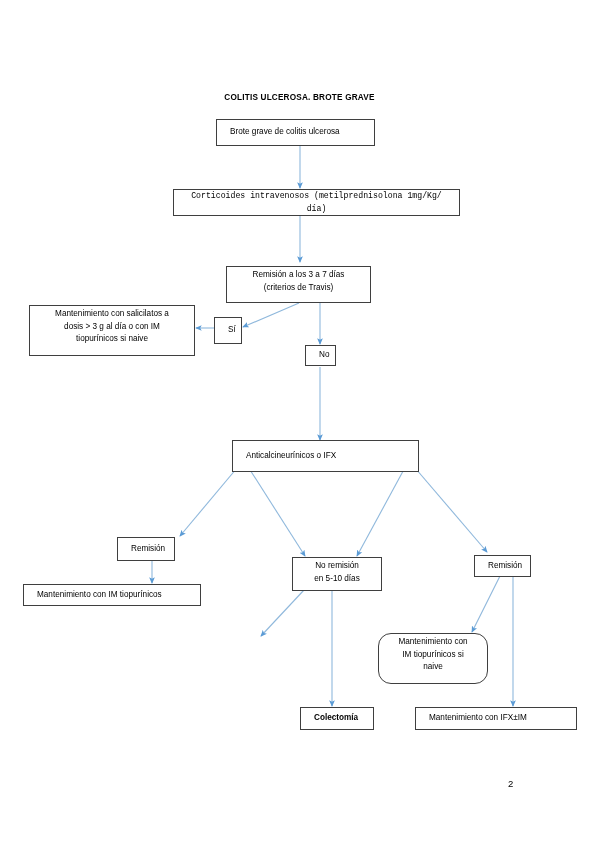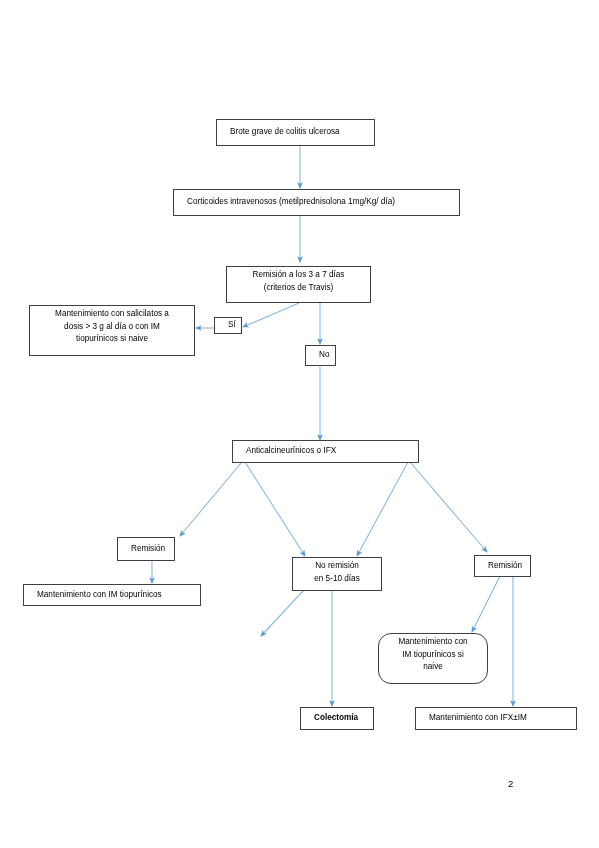--- a/index.html
+++ b/index.html
@@ -105,6 +105,7 @@
     </g>
   </svg>
 
+  <div id="diagram-title">COLITIS ULCEROSA. BROTE GRAVE</div>
 
   <div class="node" style="left:216px; top:119px; width:159px; height:27px;">
     <span>Brote grave de colitis ulcerosa</span>

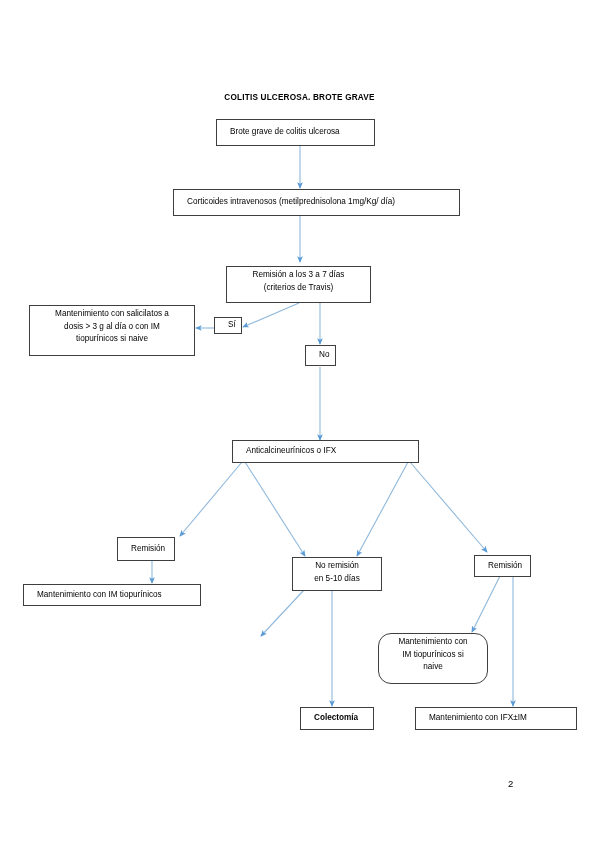--- a/index.html
+++ b/index.html
@@ -111,7 +111,7 @@
     <span>Brote grave de colitis ulcerosa</span>
   </div>
 
-  <div class="node" style="left:173px; top:189px; width:287px; height:27px;">
+  <div class="node" style="left:173px; top:189px; width:287px; height:27px;font-family:Liberation Mono, monospace;">
     <span>Corticoides intravenosos (metilprednisolona 1mg/Kg/ día)</span>
   </div>
 

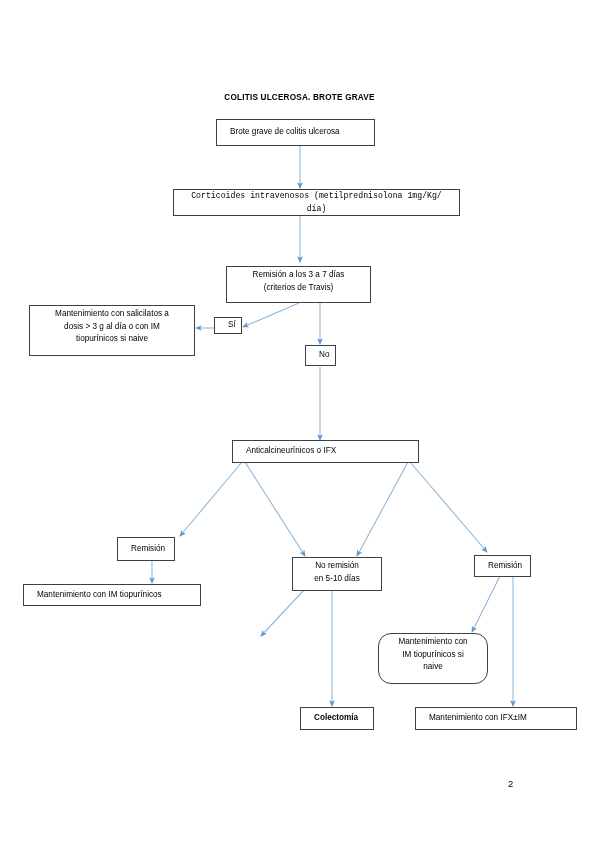--- a/index.html
+++ b/index.html
@@ -120,7 +120,7 @@
     <span>(criterios de Travis)</span>
   </div>
 
-  <div class="node" style="left:214px; top:317px; width:27px; height:17px;">
+  <div class="node" style="left:214px; top:317px; width:27px; height:27px;">
     <span>Sí</span>
   </div>
 

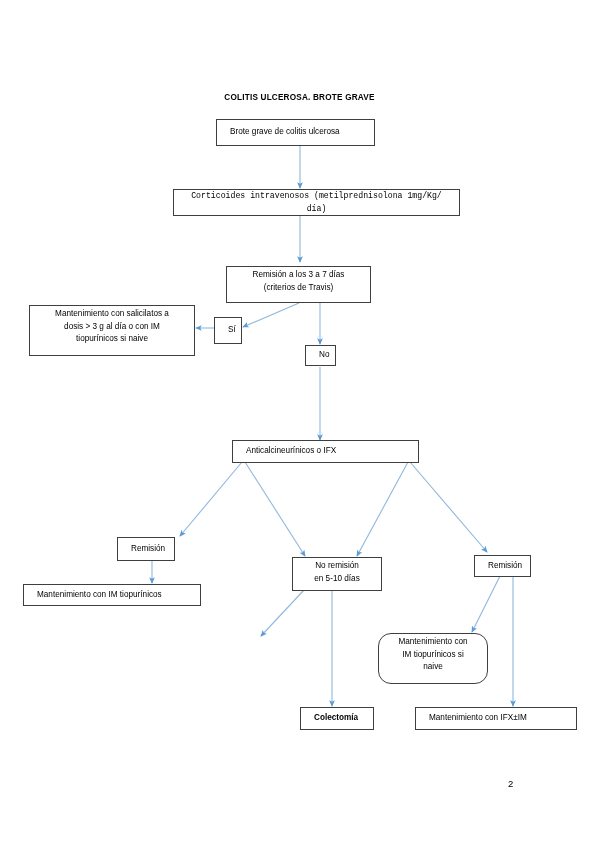--- a/index.html
+++ b/index.html
@@ -134,7 +134,7 @@
     <span>tiopurínicos si naive</span>
   </div>
 
-  <div class="node" style="left:232px; top:440px; width:187px; height:23px;">
+  <div class="node" style="left:232px; top:440px; width:187px; height:32px;">
     <span>Anticalcineurínicos o IFX</span>
   </div>
 

